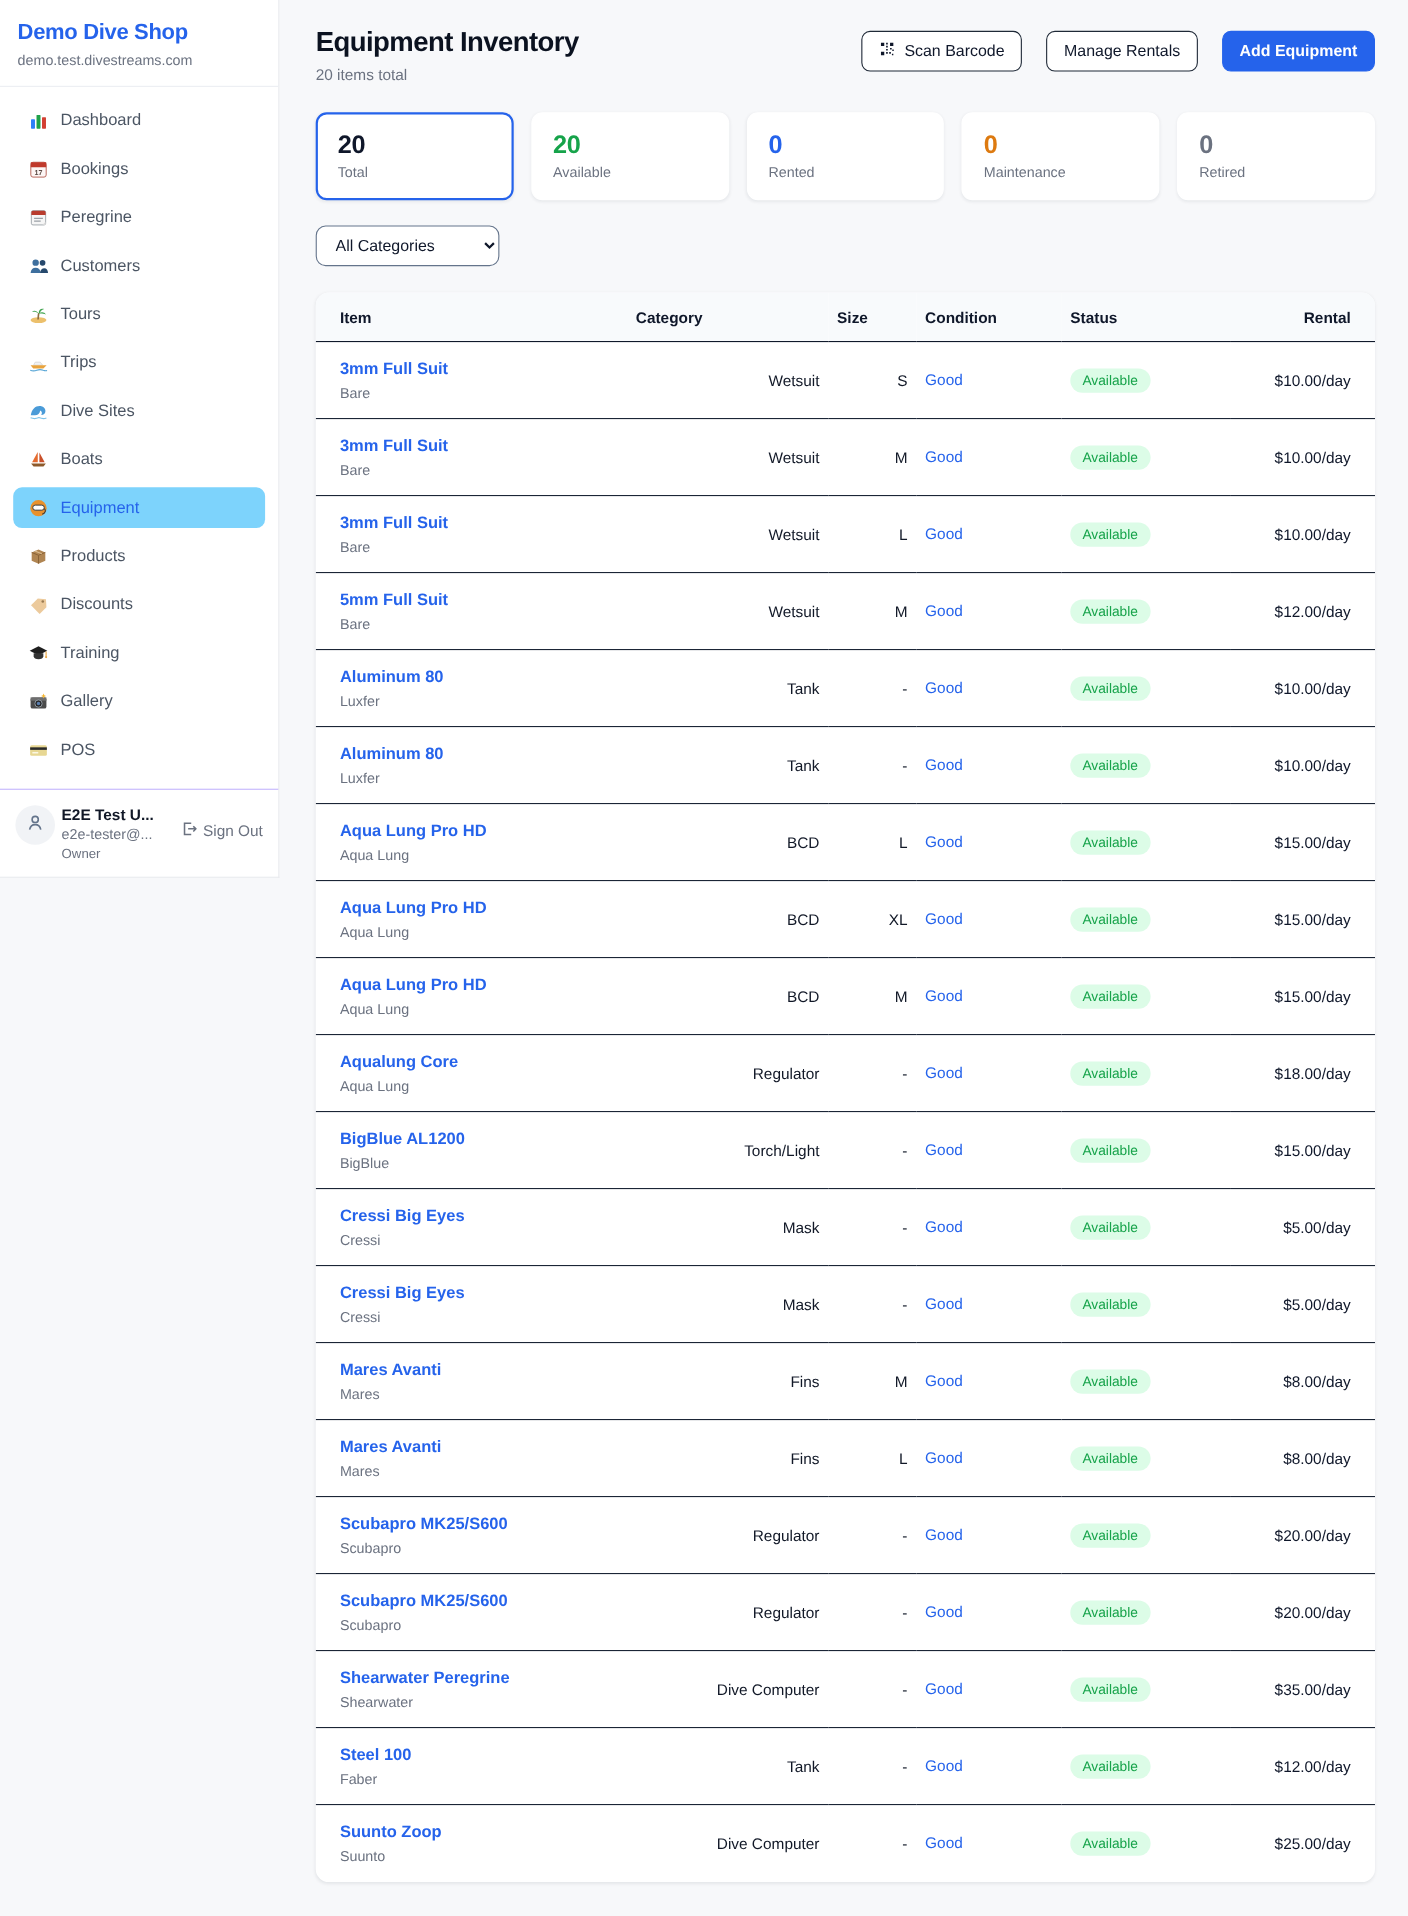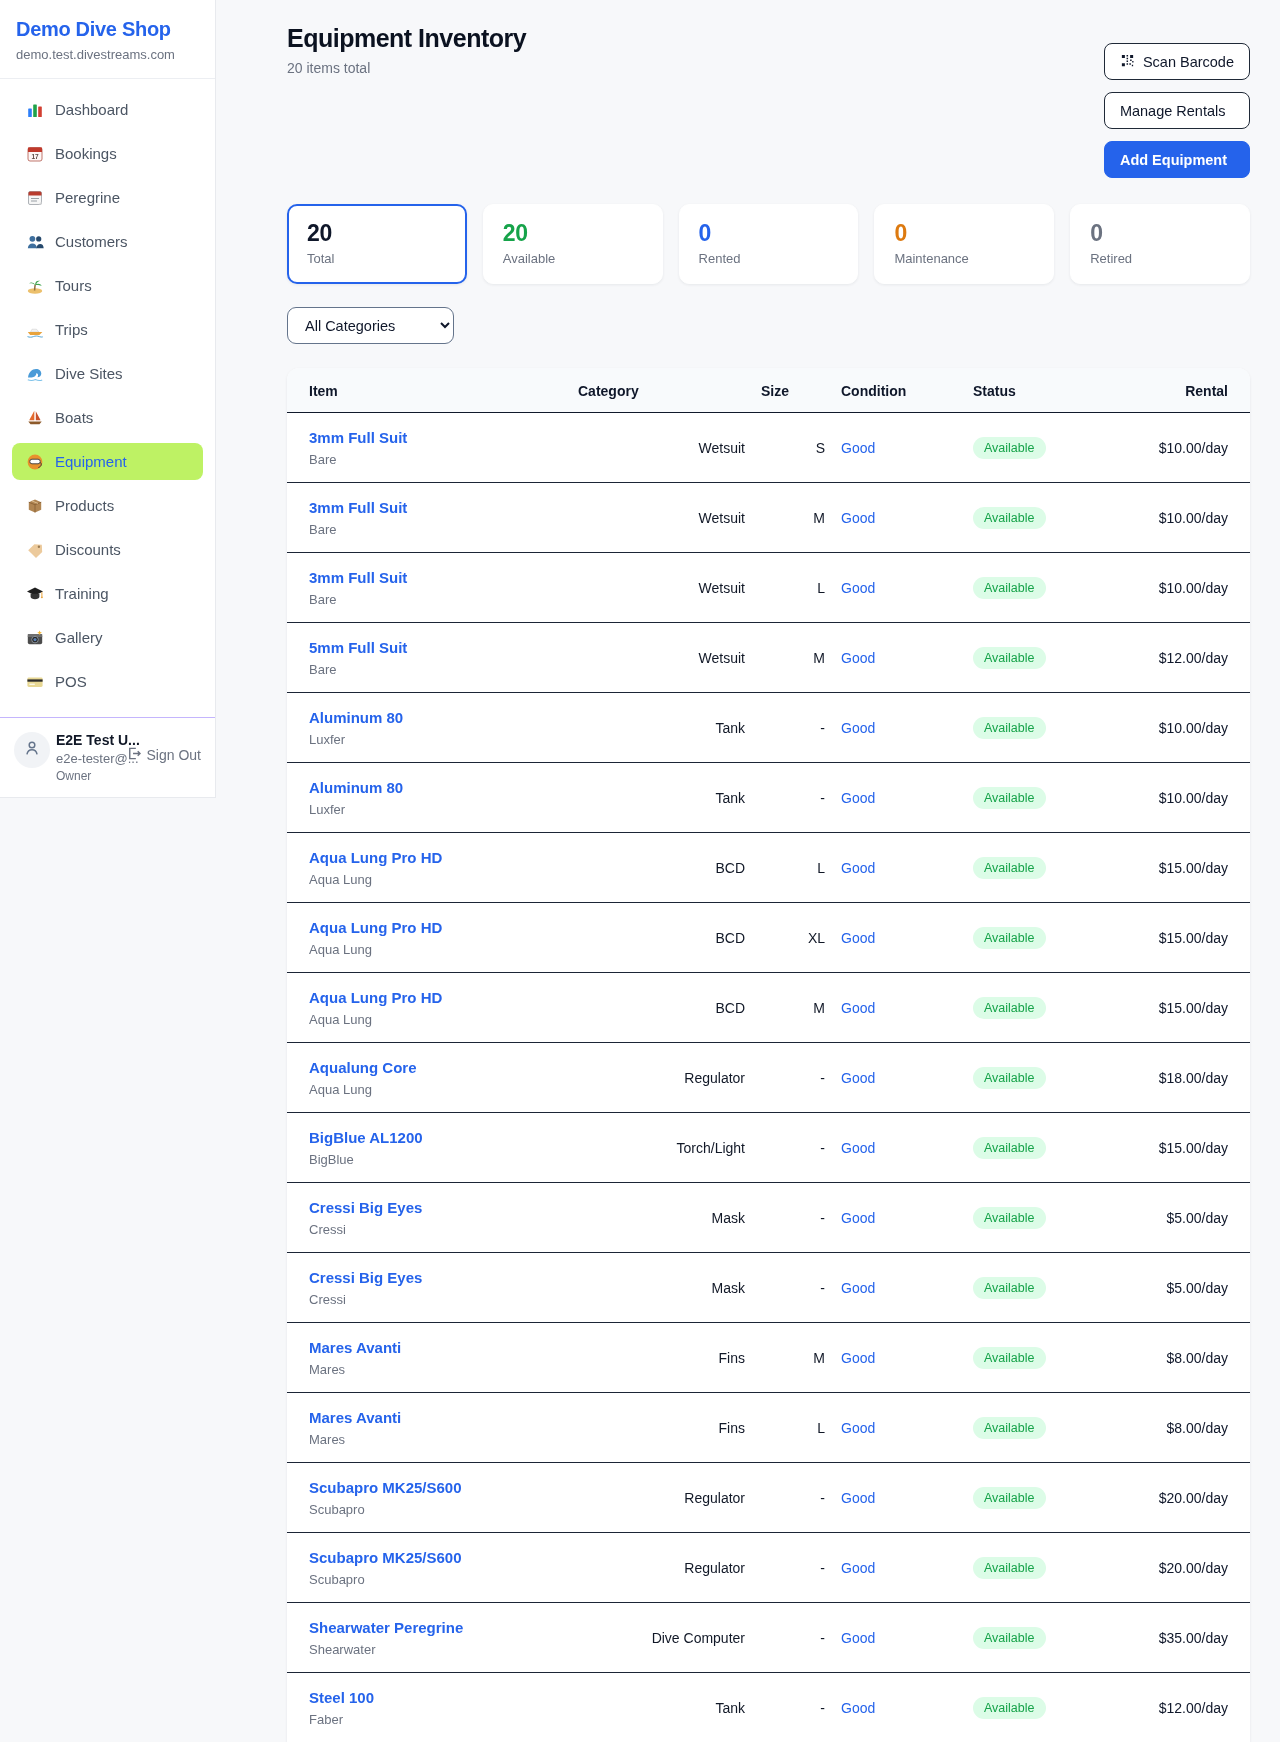--- a/index.html
+++ b/index.html
@@ -14,7 +14,7 @@
 
   
   .sidebar {
-    position:absolute; left:0; top:0; width:216px;
+    position:absolute; left:0; top:0; width:254px;
     background:#ffffff;
     border-right:1px solid #e8eaee;
     border-bottom:1px solid #e8eaee;

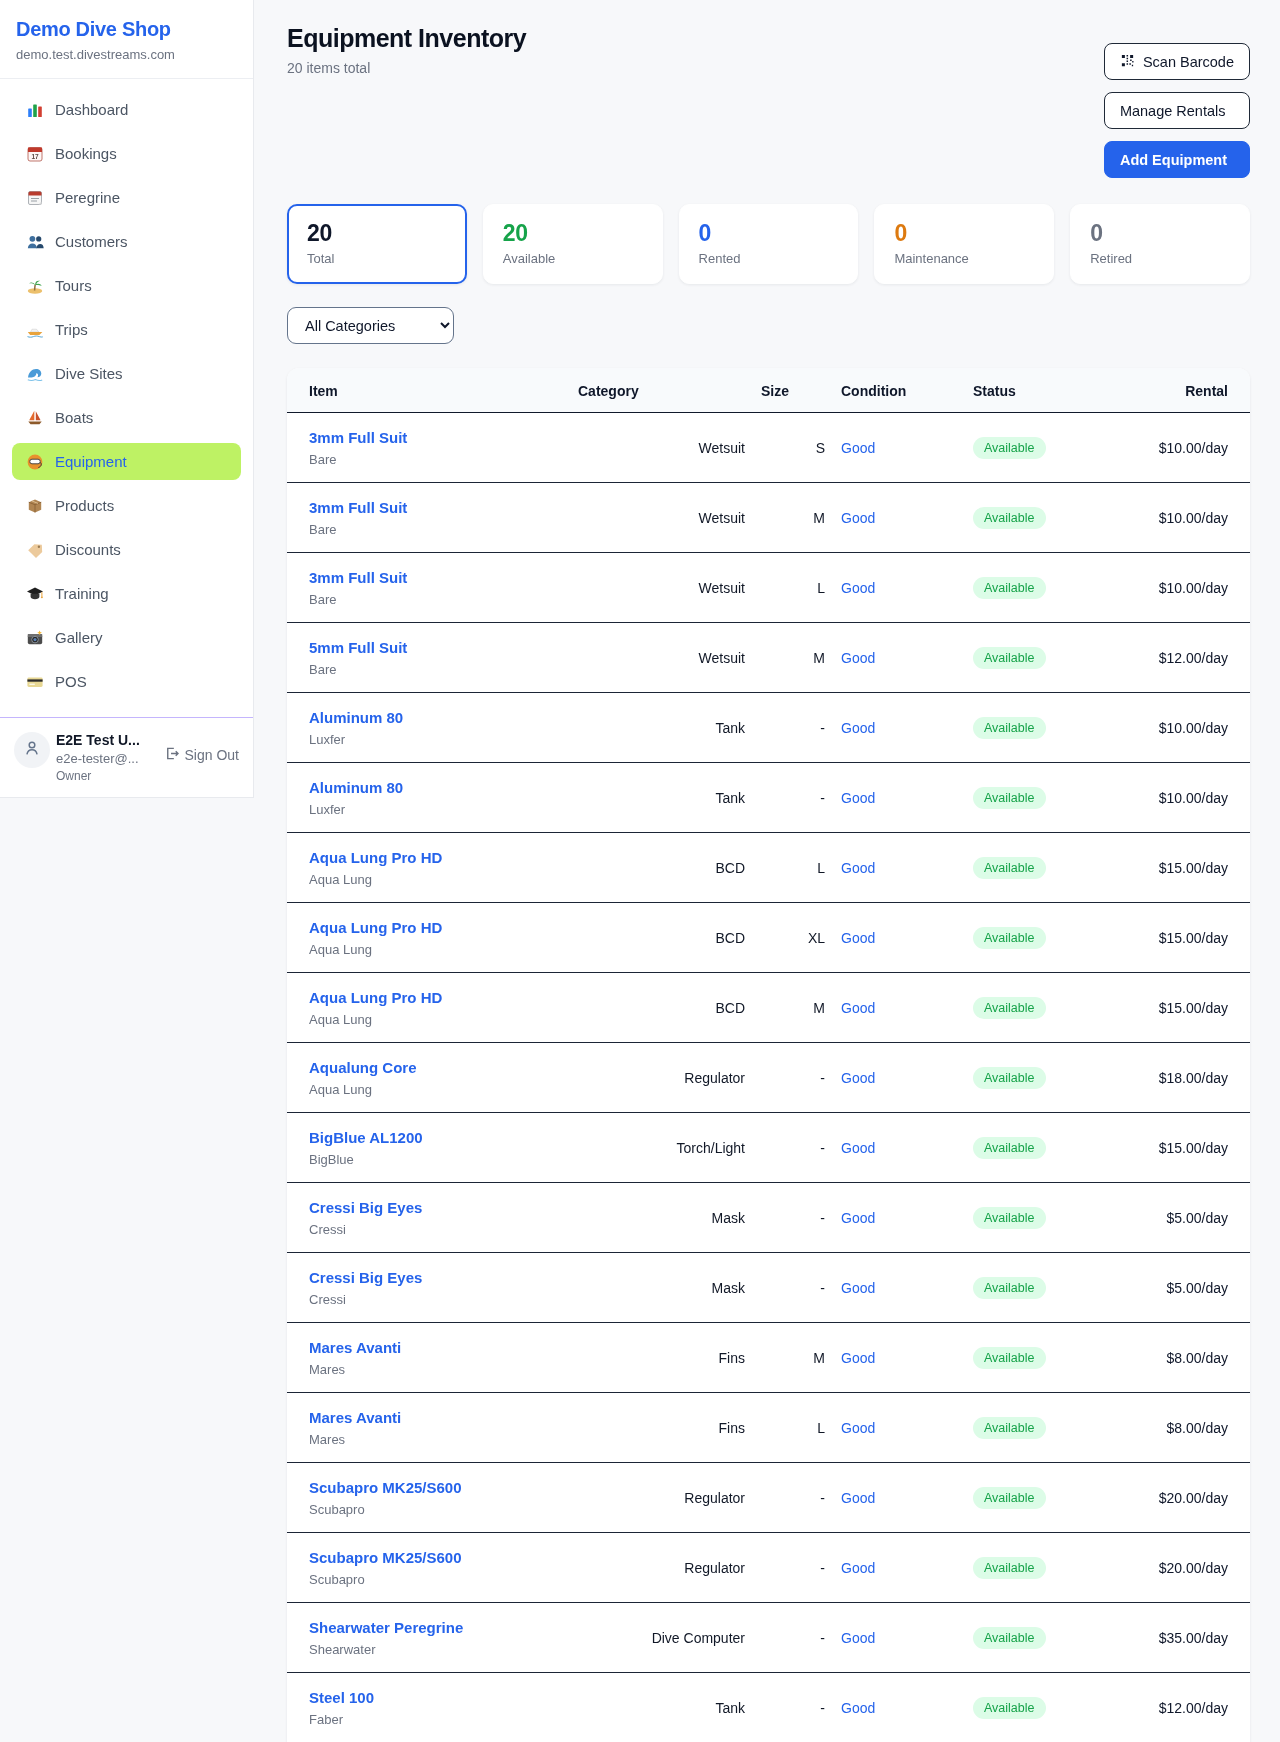--- a/index.html
+++ b/index.html
@@ -49,7 +49,7 @@
   .page-header { display:flex; justify-content:space-between; align-items:flex-start; }
   .page-title { font-size:25px; font-weight:700; color:#0b1220; letter-spacing:-0.5px; }
   .page-subtitle { font-size:14px; color:#6b7280; margin-top:7px; }
-  .header-actions { display:flex; gap:12px; margin-top:19px;flex-direction:column; }
+  .header-actions { display:flex; gap:22px; margin-top:4px; }
   .btn {
     display:inline-flex; align-items:center; gap:8px;
     height:37px; padding:0 15px; border-radius:8px;

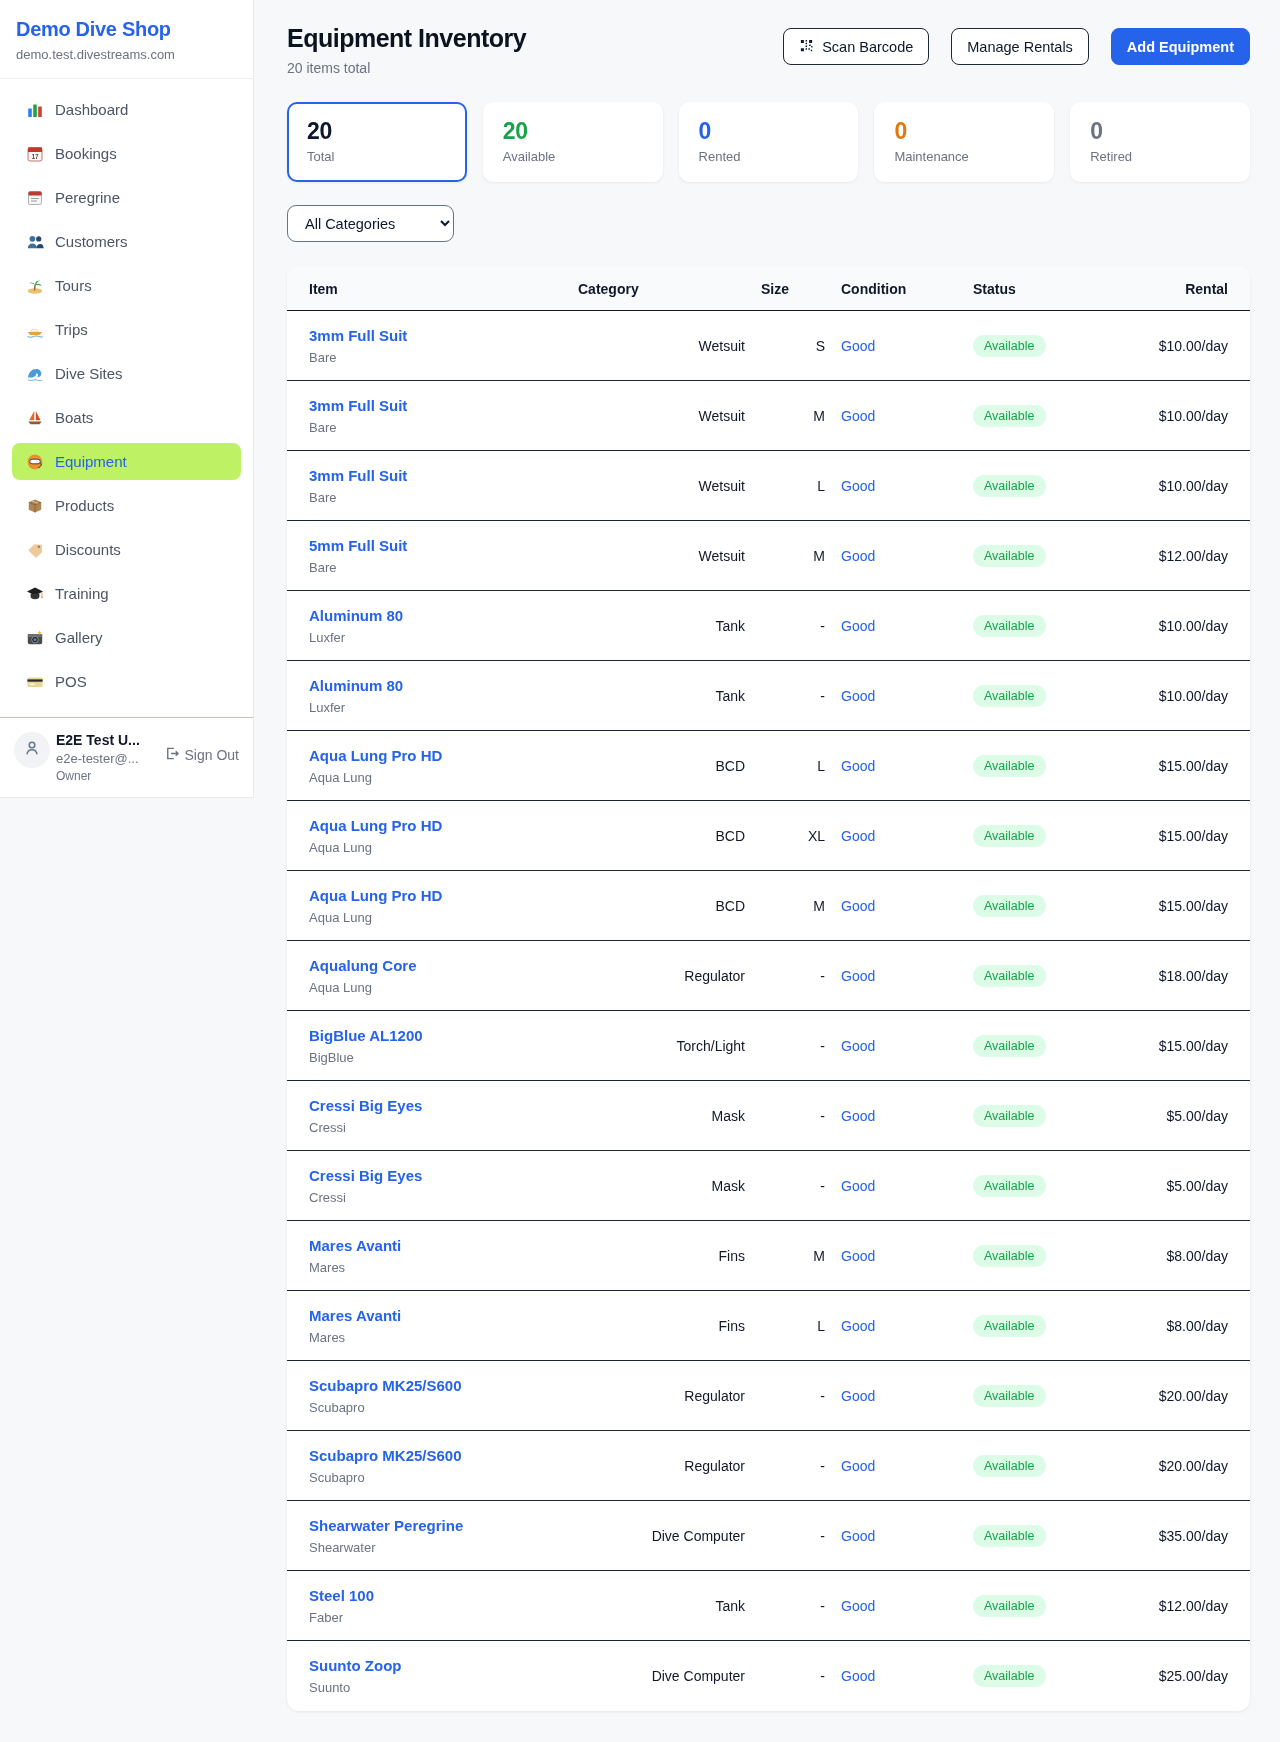--- a/index.html
+++ b/index.html
@@ -30,7 +30,7 @@
     border-radius:8px; text-decoration:none;
     color:#4b5563; font-size:15px; cursor:pointer;
   }
-  .nav-item.active { background:#bef264; color:#2563eb; }
+  .nav-item.active { background:#7dd3fc; color:#2563eb; }
   .nav-icon { width:18px; height:18px; display:inline-flex; flex:0 0 18px; }
   .nav-icon svg { width:18px; height:18px; }
   .user-box {

